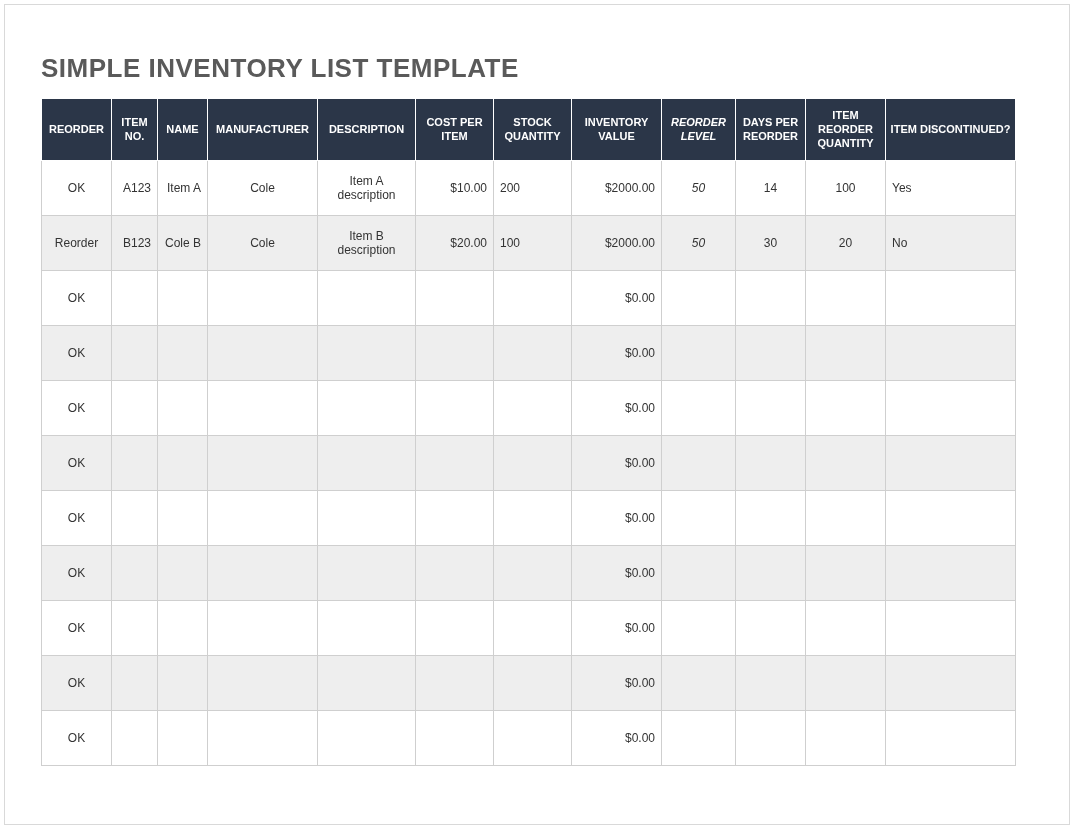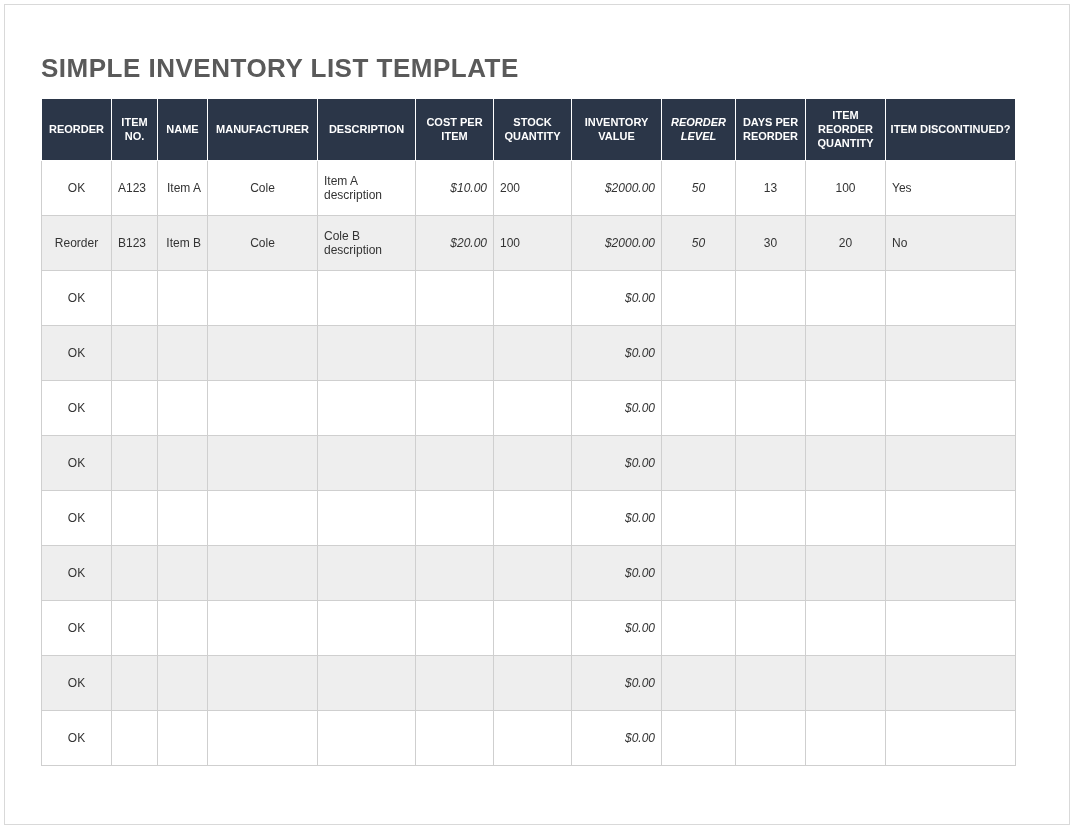--- a/index.html
+++ b/index.html
@@ -57,7 +57,7 @@
       background: #ffffff;
     }
     .c-reorder  { width: 70px; text-align: center; margin-left: 8px; }
-    .c-itemno   { width: 46px; text-align: left; }
+    .c-itemno   { width: 46px; text-align: right; }
     .c-name     { width: 50px; text-align: right; }
     .c-mfr      { width: 110px; text-align: center; }
     .c-desc     { width: 98px; text-align: left; }

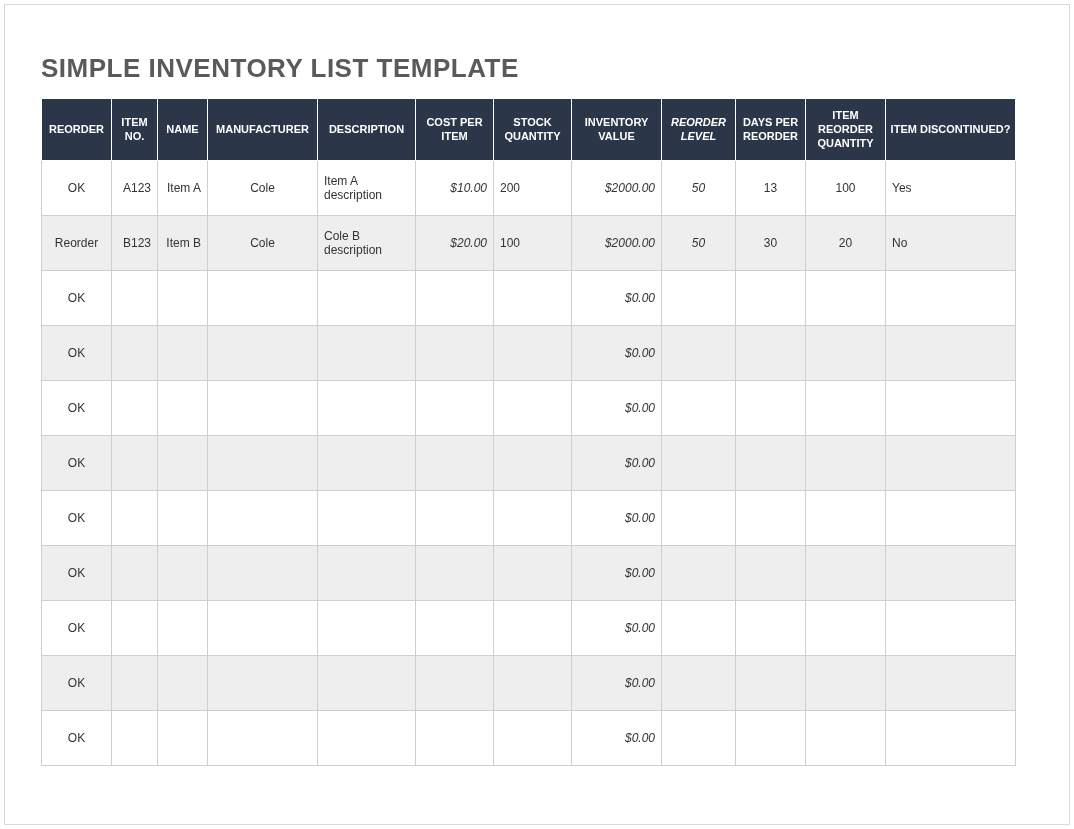--- a/index.html
+++ b/index.html
@@ -60,7 +60,7 @@
     .c-itemno   { width: 46px; text-align: right; }
     .c-name     { width: 50px; text-align: right; }
     .c-mfr      { width: 110px; text-align: center; }
-    .c-desc     { width: 98px; text-align: left; }
+    .c-desc     { width: 98px; text-align: center; }
     .c-cost     { width: 78px; text-align: right; }
     .c-stock    { width: 78px; }
     .c-value    { width: 90px; text-align: right; }

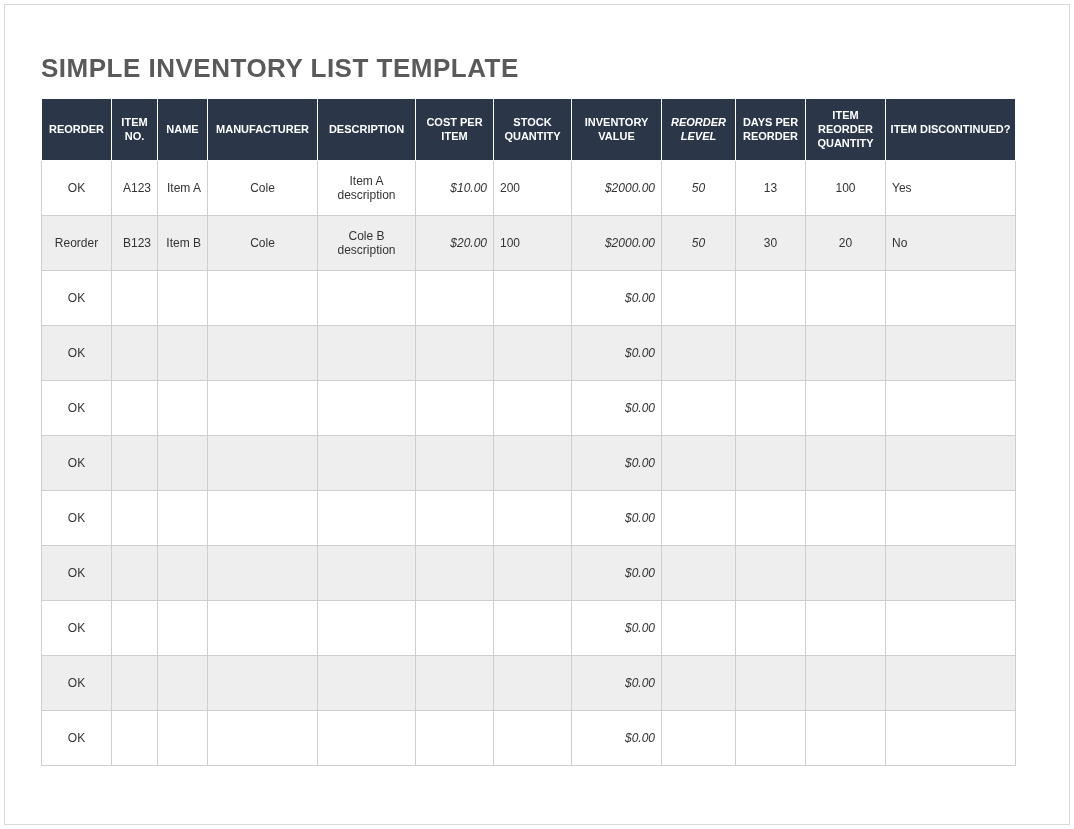--- a/index.html
+++ b/index.html
@@ -68,7 +68,7 @@
     .c-days     { width: 70px; text-align: center; }
     .c-rqty     { width: 80px; text-align: center; }
     .c-disc     { width: 130px; }
-    td.c-cost, td.c-value { padding-right: 10px; font-style: italic; }
+    td.c-cost, td.c-value { padding-right: 10px; }
   </style>
 </head>
 <body>

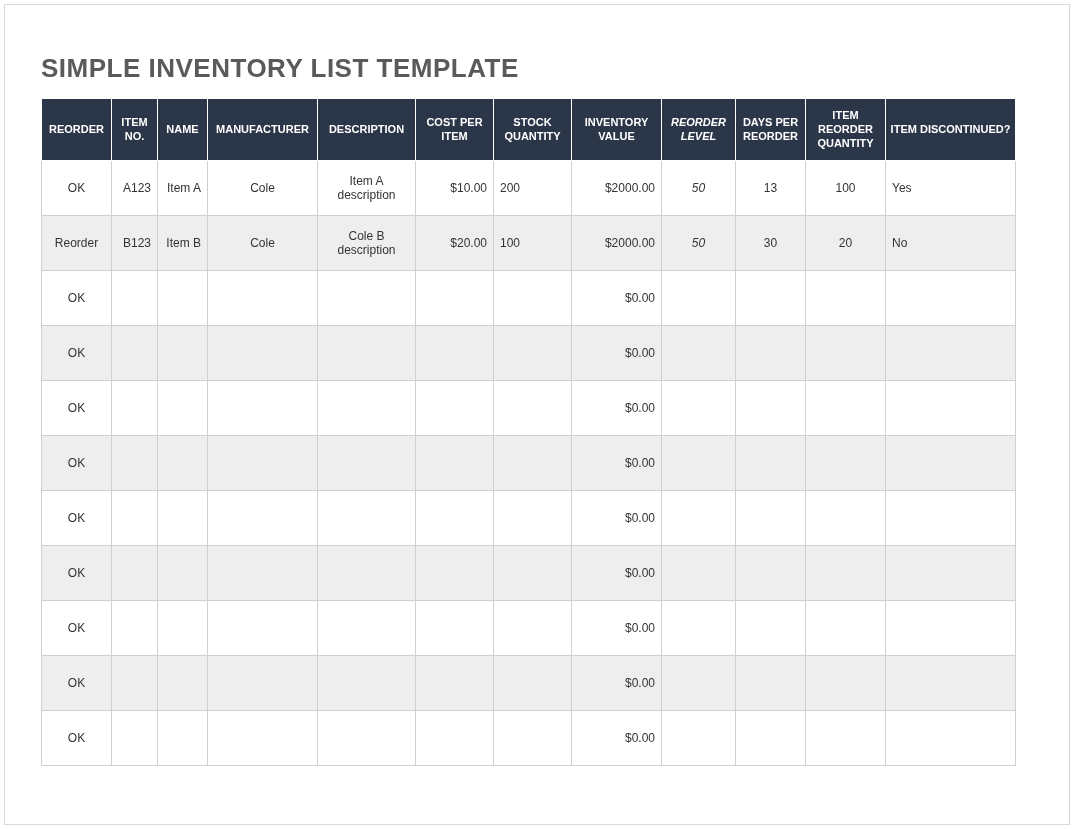--- a/index.html
+++ b/index.html
@@ -104,7 +104,7 @@
           <td class="c-stock">200</td>
           <td class="c-value">$2000.00</td>
           <td class="c-rlevel">50</td>
-          <td class="c-days">13</td>
+          <td class="c-days">14</td>
           <td class="c-rqty">100</td>
           <td class="c-disc">Yes</td>
         </tr>

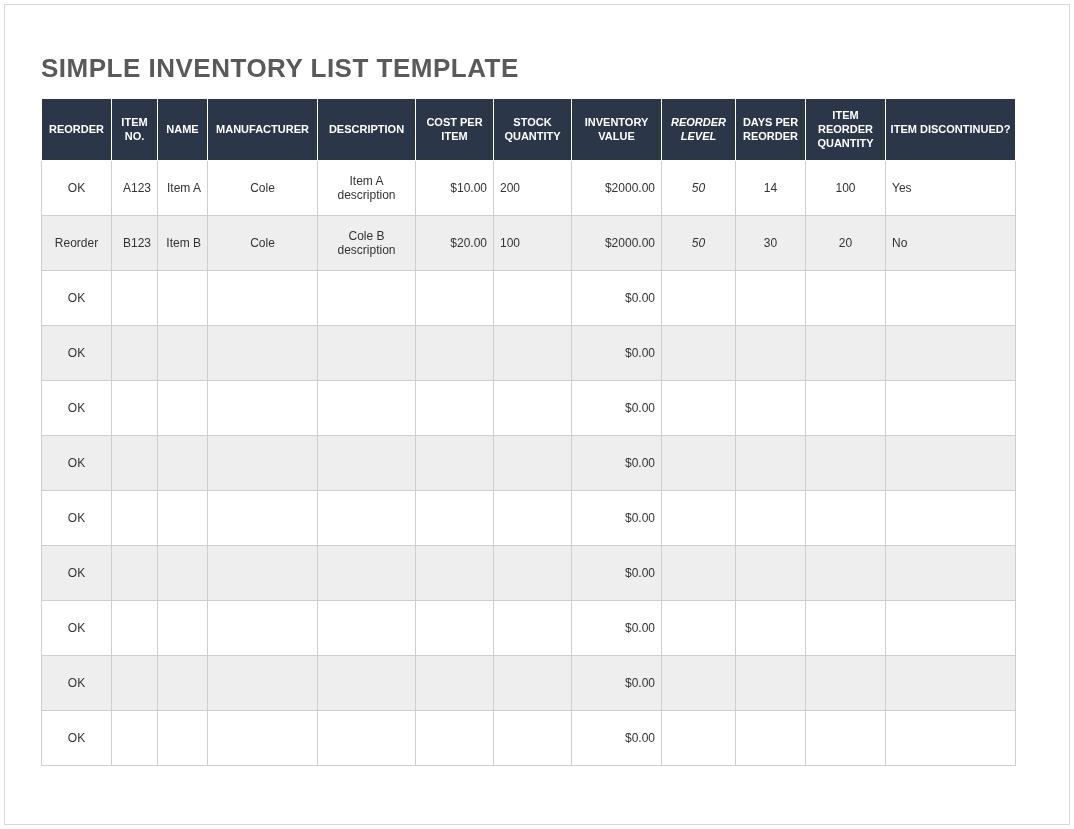--- a/index.html
+++ b/index.html
@@ -111,7 +111,7 @@
         <tr>
           <td class="c-reorder">Reorder</td>
           <td class="c-itemno">B123</td>
-          <td class="c-name">Item B</td>
+          <td class="c-name">Cole B</td>
           <td class="c-mfr">Cole</td>
           <td class="c-desc">Cole B description</td>
           <td class="c-cost">$20.00</td>

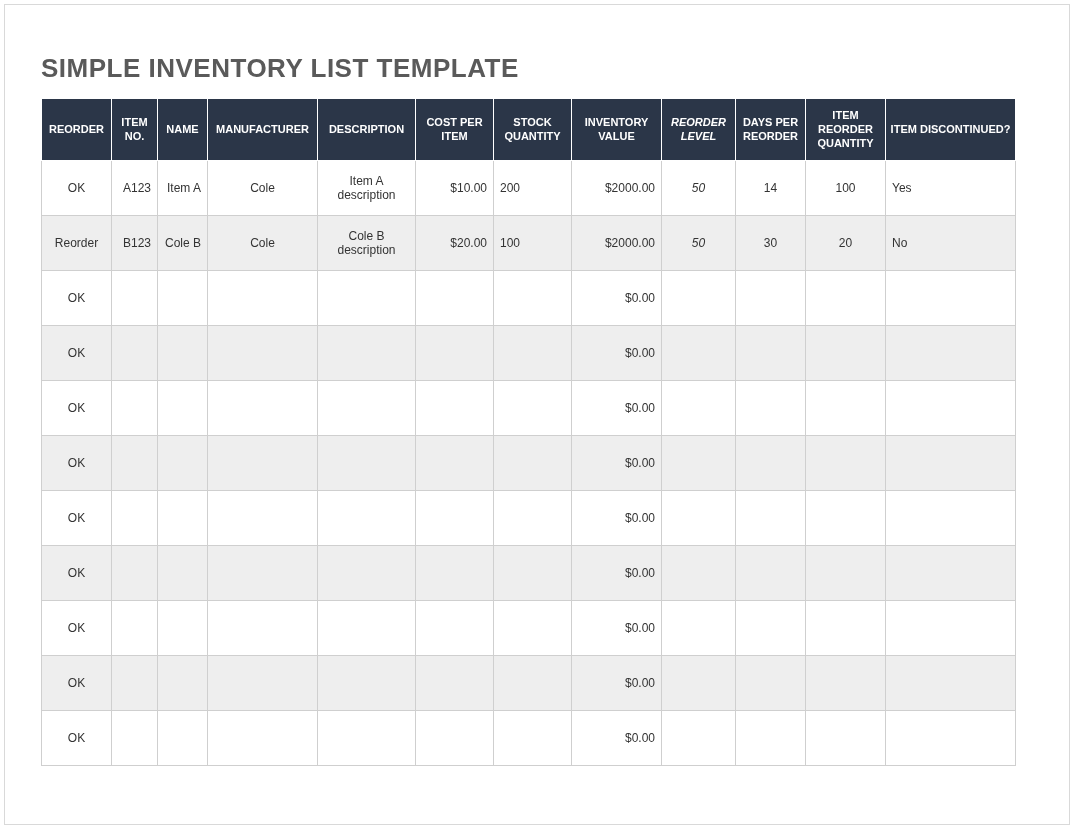--- a/index.html
+++ b/index.html
@@ -113,7 +113,7 @@
           <td class="c-itemno">B123</td>
           <td class="c-name">Cole B</td>
           <td class="c-mfr">Cole</td>
-          <td class="c-desc">Cole B description</td>
+          <td class="c-desc">Item B description</td>
           <td class="c-cost">$20.00</td>
           <td class="c-stock">100</td>
           <td class="c-value">$2000.00</td>

